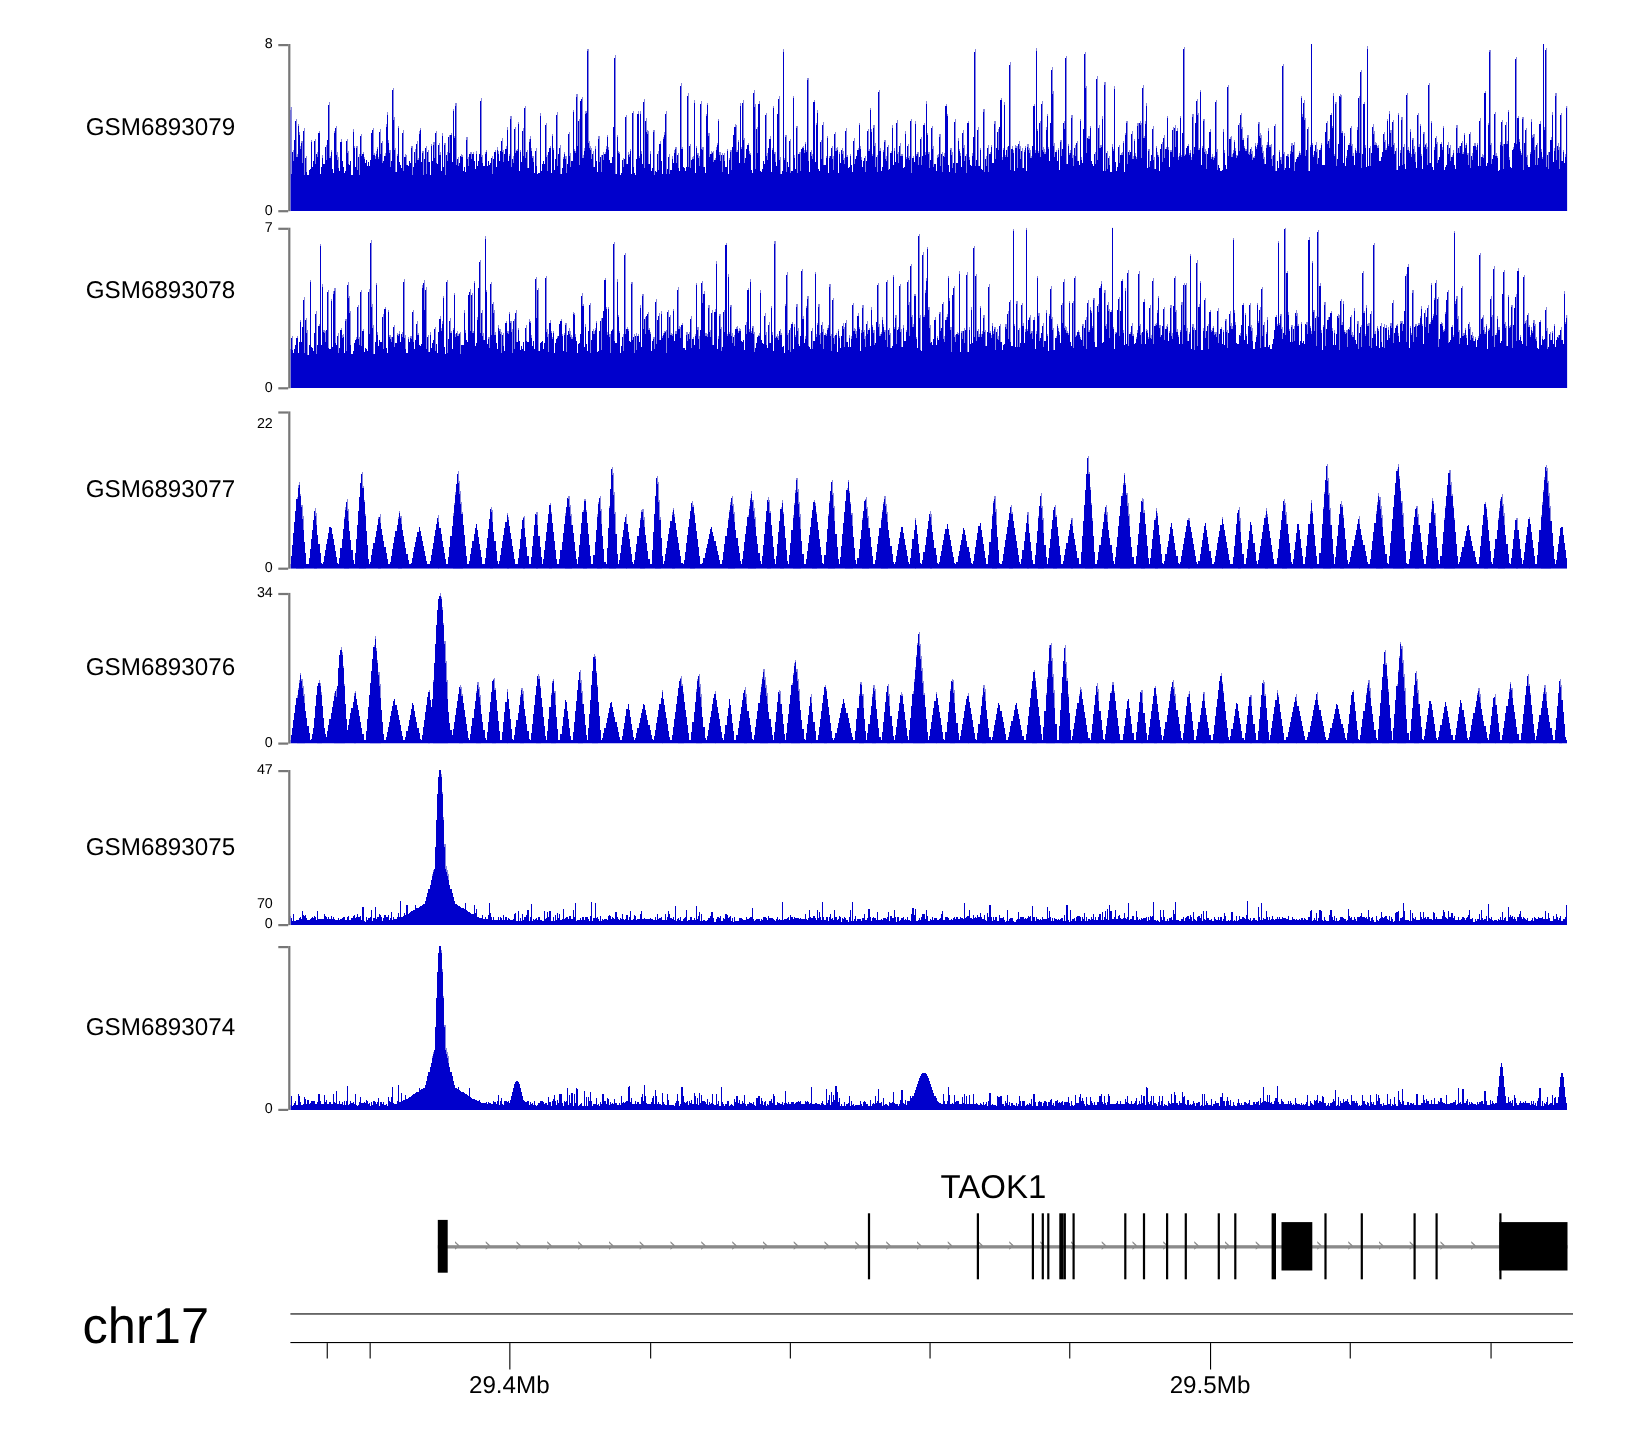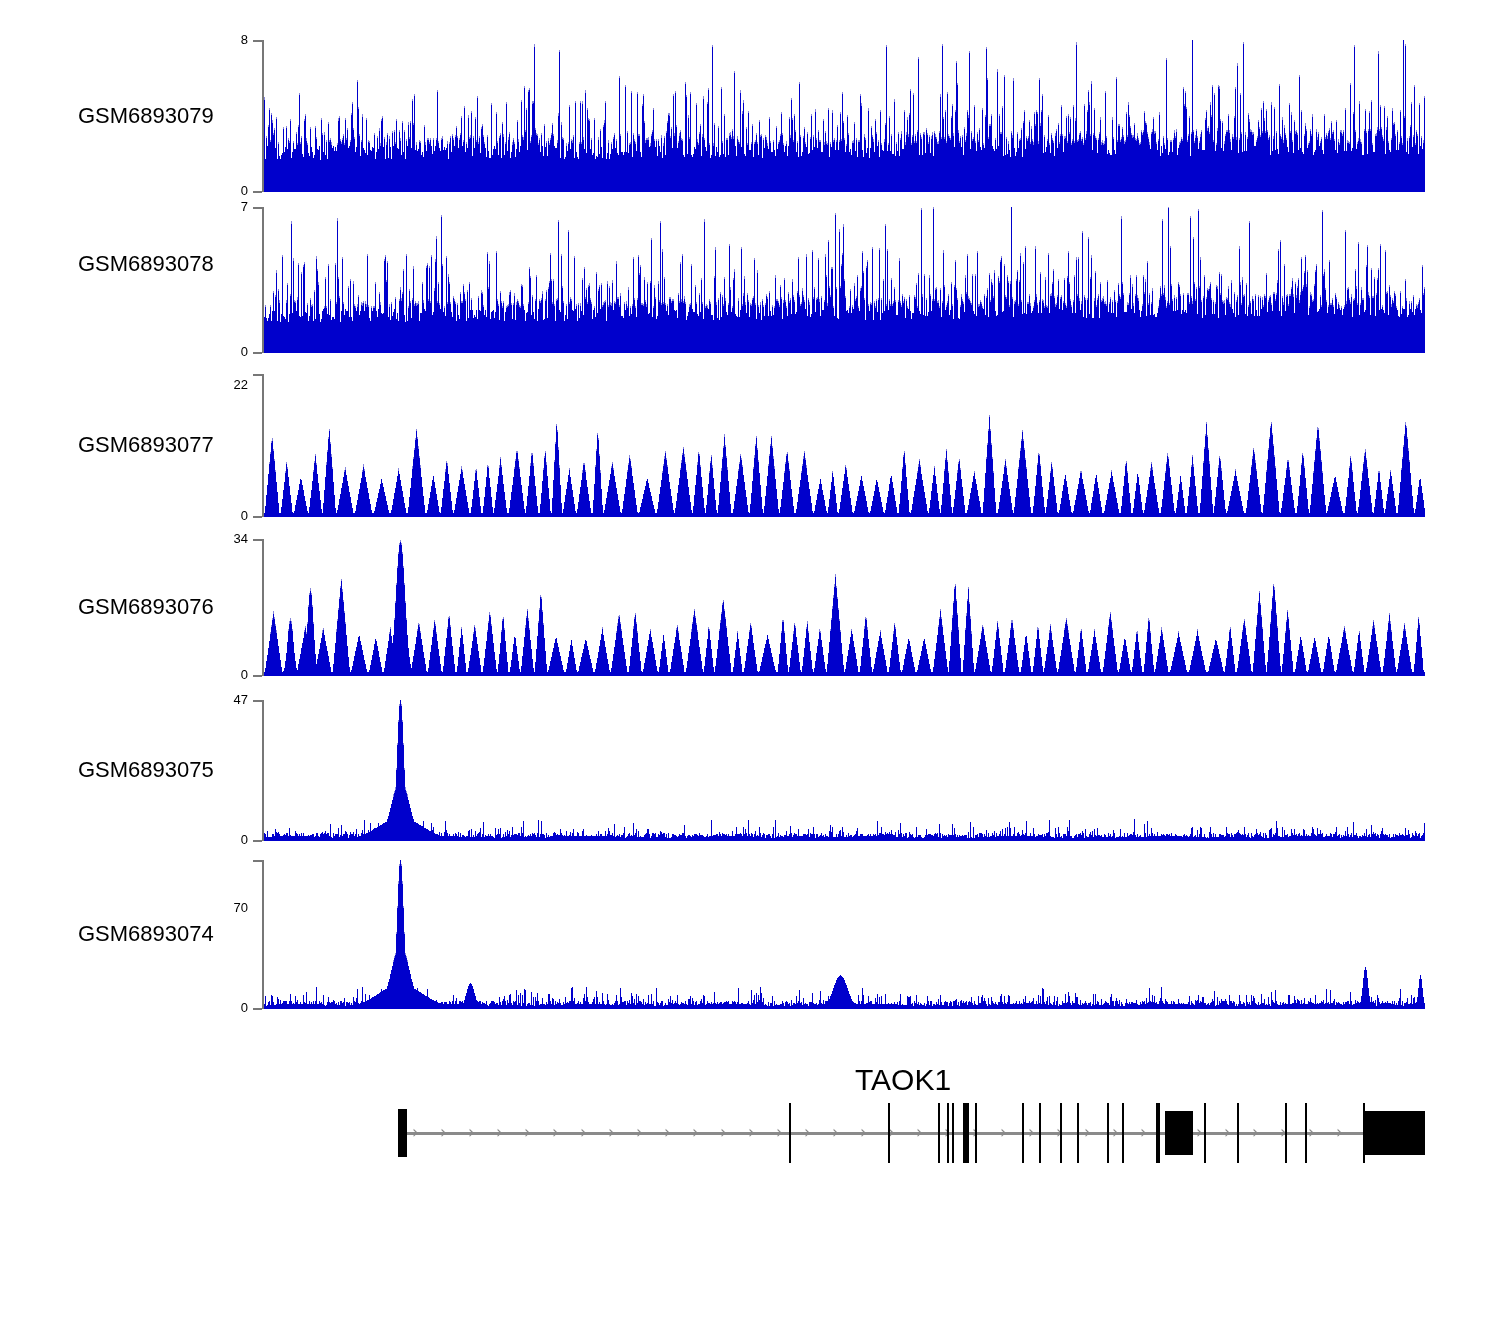--- a/index.html
+++ b/index.html
@@ -118,7 +118,7 @@
         <div class="axis-line" style="left: 262px; top: 860px; height: 149px;"></div>
         <div class="axis-tick" style="left: 253px; top: 860px;"></div>
         <div class="axis-tick" style="left: 253px; top: 1008px;"></div>
-        <div class="axis-num" style="left: 200px; width: 48px; top: 901px;">70</div>
+        <div class="axis-num" style="left: 200px; width: 48px; top: 814px;">70</div>
         <div class="axis-num" style="left: 200px; width: 48px; top: 1001px;">0</div>
         <div class="plot" style="top: 860px; height: 149px;">
           <svg width="1161" height="149" shape-rendering="crispEdges">

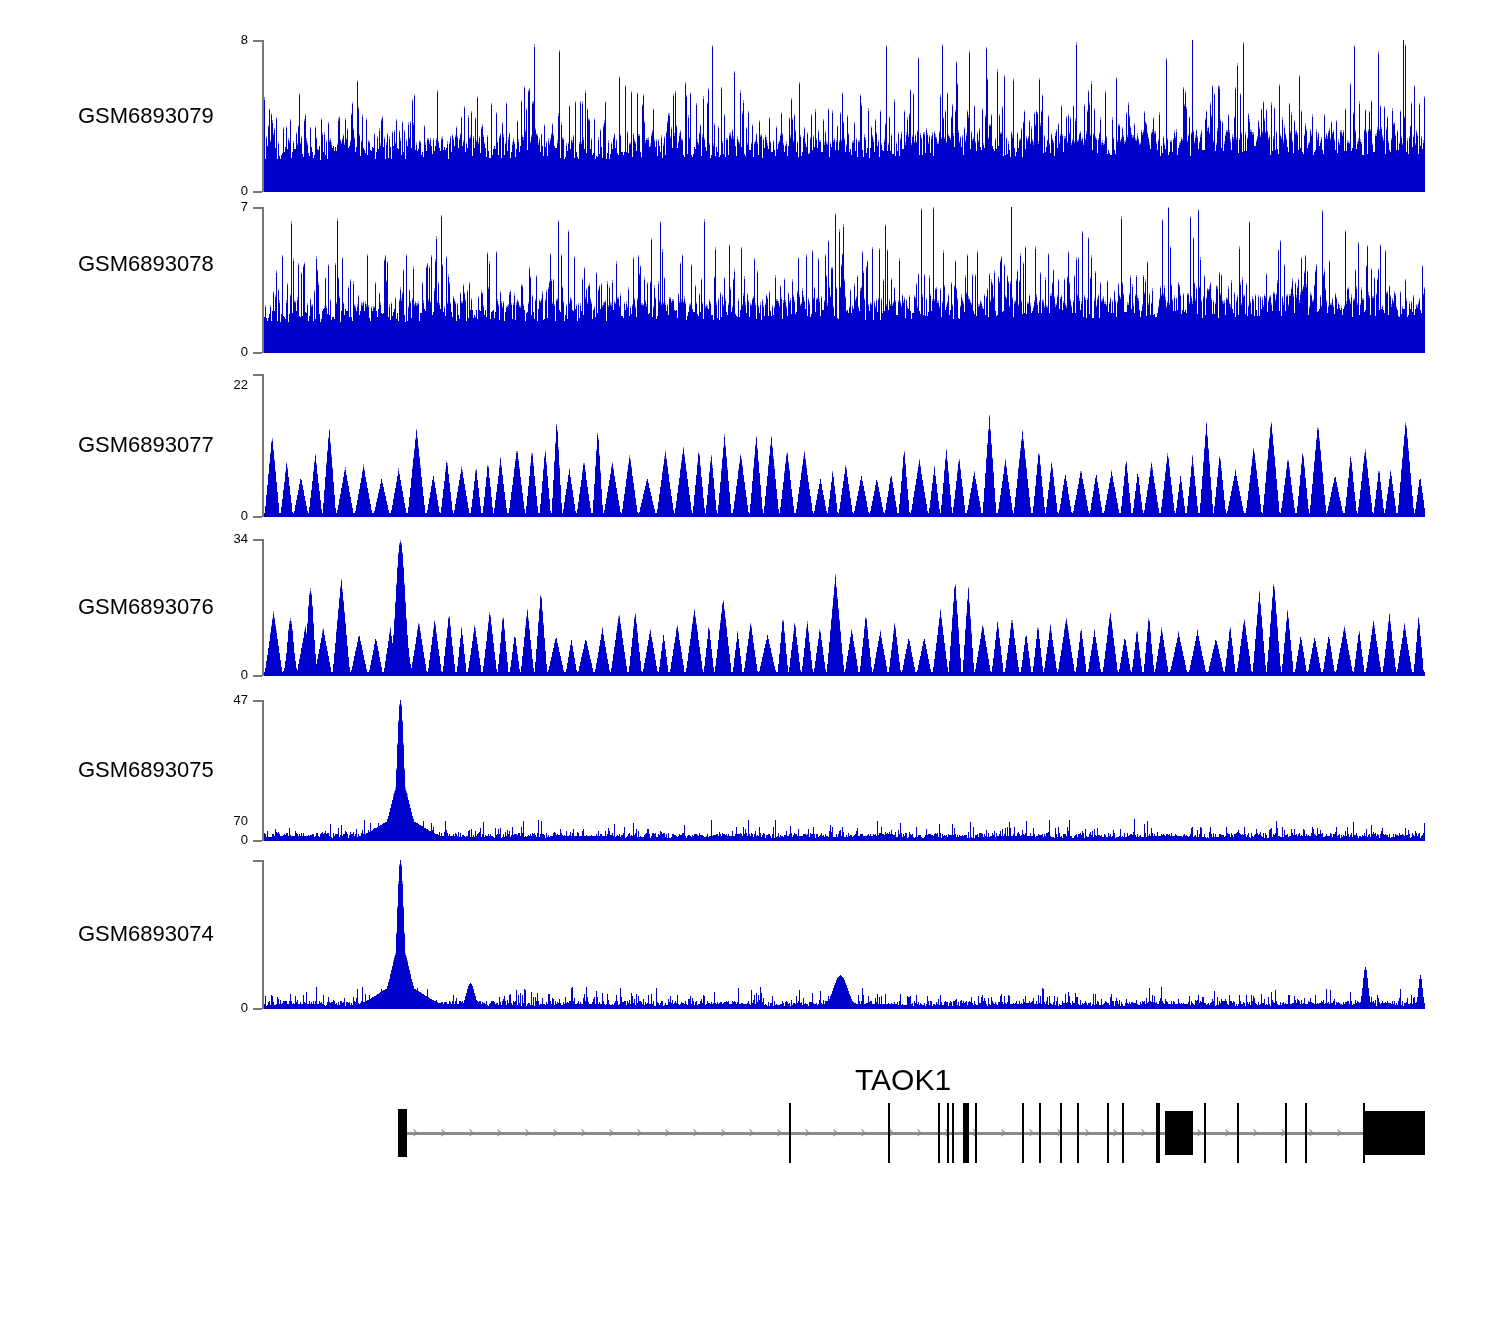--- a/index.html
+++ b/index.html
@@ -195,6 +195,25 @@
       </div>
   </div>
 
+  <div id="ruler">
+    <div class="chrom-label">chr17</div>
+    <div class="ruler-rule" style="top:4px;"></div>
+    <div class="ruler-rule" style="top:30px;"></div>
+    <div id="ruler-ticks">
+        <div class="rtick" style="left: 297px; top: 31px; height: 14px;"></div>
+        <div class="rtick" style="left: 336px; top: 31px; height: 14px;"></div>
+        <div class="rtick" style="left: 463px; top: 31px; height: 24px;"></div>
+        <div class="rtick" style="left: 591px; top: 31px; height: 14px;"></div>
+        <div class="rtick" style="left: 718px; top: 31px; height: 14px;"></div>
+        <div class="rtick" style="left: 845px; top: 31px; height: 14px;"></div>
+        <div class="rtick" style="left: 972px; top: 31px; height: 14px;"></div>
+        <div class="rtick" style="left: 1100px; top: 31px; height: 24px;"></div>
+        <div class="rtick" style="left: 1227px; top: 31px; height: 14px;"></div>
+        <div class="rtick" style="left: 1355px; top: 31px; height: 14px;"></div>
+        <div class="rlabel" style="left: 383px; width: 160px; top: 58px;">29.4Mb</div>
+        <div class="rlabel" style="left: 1020px; width: 160px; top: 58px;">29.5Mb</div>
+      </div>
+  </div>
 
 </div>
 

